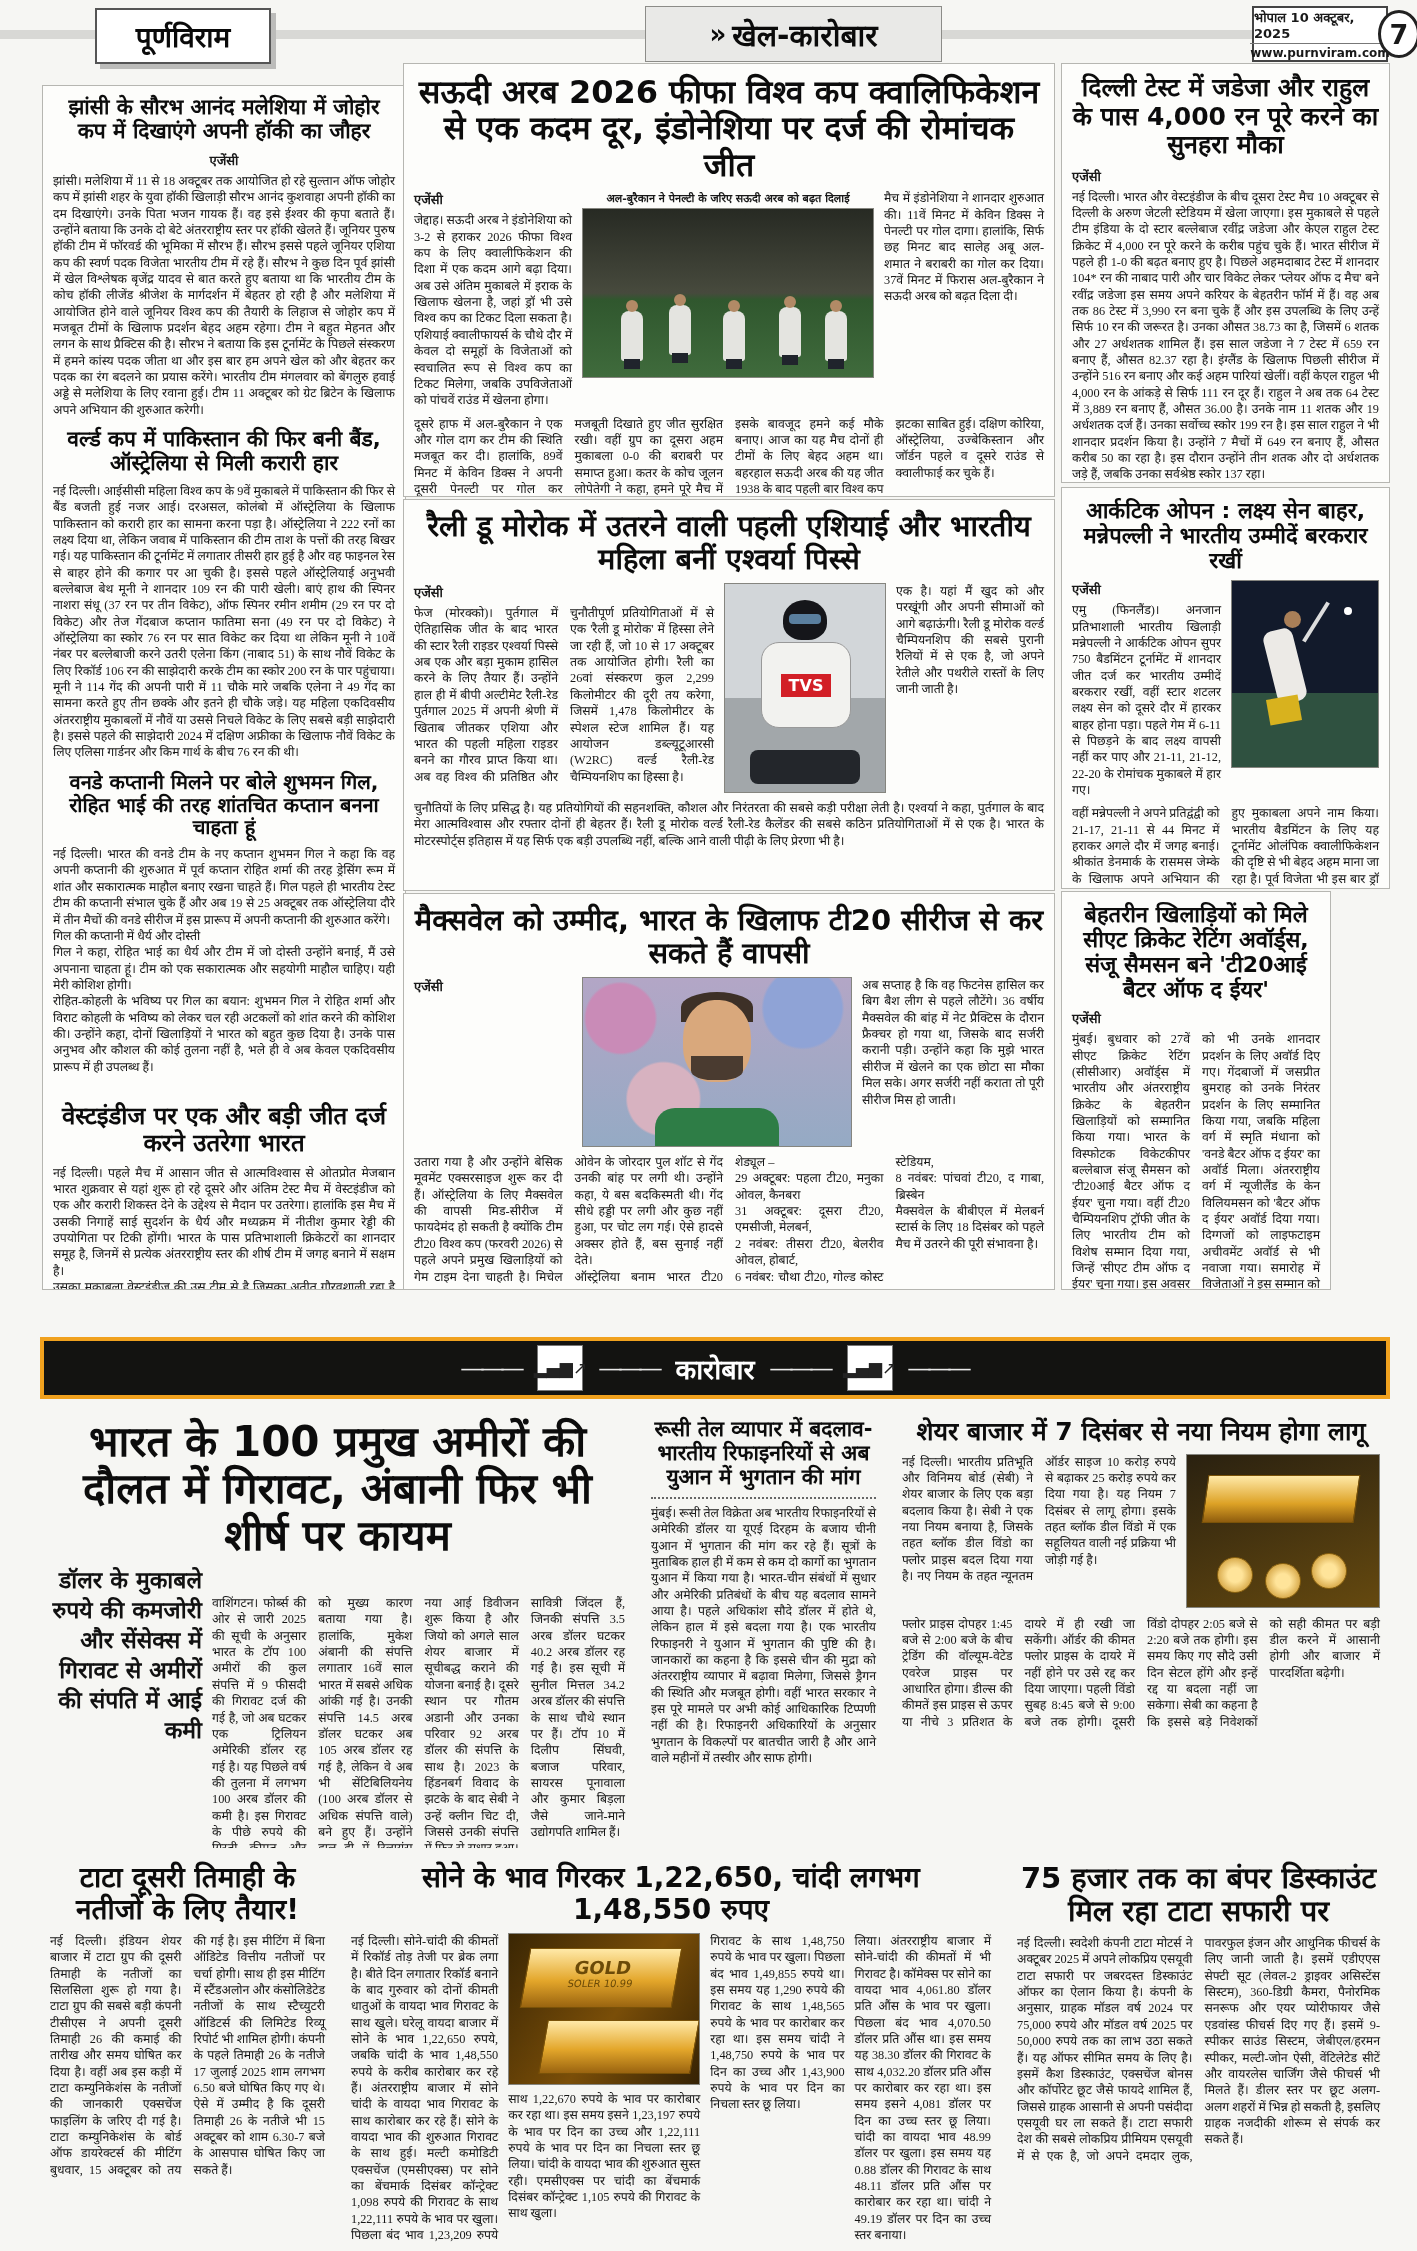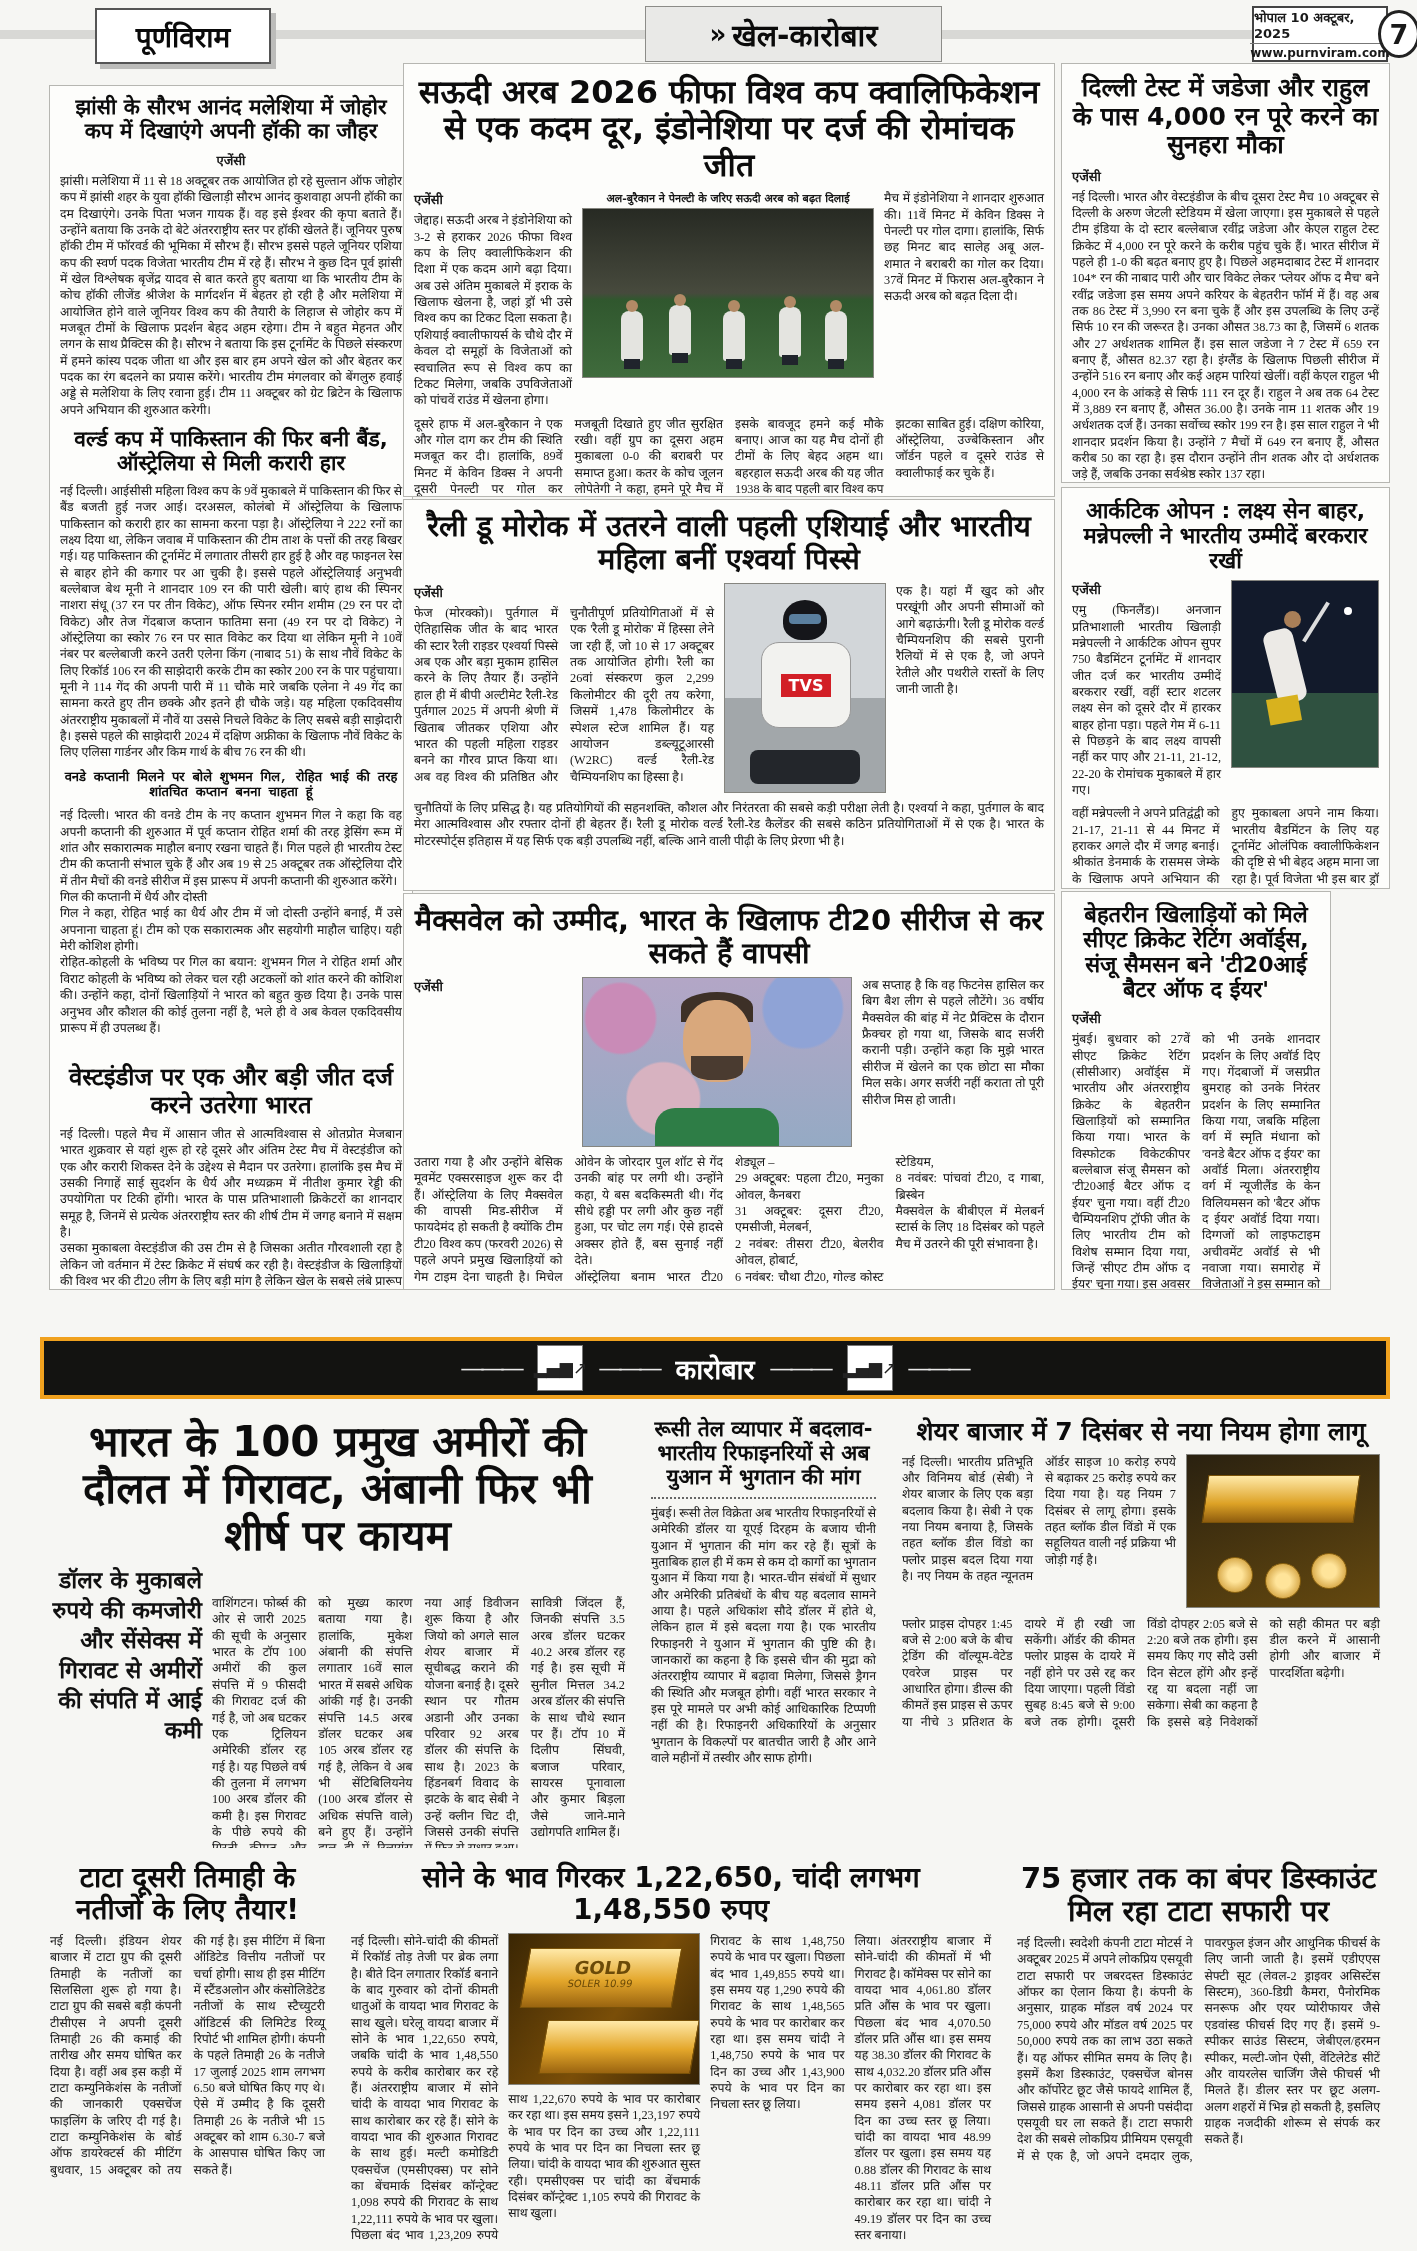--- a/index.html
+++ b/index.html
@@ -101,7 +101,7 @@
   </div>
   <div class="page-circle">7</div>
 
-  <div class="box" style="left:49px;top:85px;width:364px;height:1205px;">
+  <div class="box" style="left:42px;top:85px;width:364px;height:1205px;">
     <div class="hl" style="font-size:21px;">झांसी के सौरभ आनंद मलेशिया में जोहोर कप में दिखाएंगे अपनी हॉकी का जौहर</div>
     <div class="byline">एजेंसी</div>
     <div class="bd">झांसी। मलेशिया में 11 से 18 अक्टूबर तक आयोजित हो रहे सुल्तान ऑफ जोहोर कप में झांसी शहर के युवा हॉकी खिलाड़ी सौरभ आनंद कुशवाहा अपनी हॉकी का दम दिखाएंगे। उनके पिता भजन गायक हैं। वह इसे ईश्वर की कृपा बताते हैं। उन्होंने बताया कि उनके दो बेटे अंतरराष्ट्रीय स्तर पर हॉकी खेलते हैं। जूनियर पुरुष हॉकी टीम में फॉरवर्ड की भूमिका में सौरभ हैं। सौरभ इससे पहले जूनियर एशिया कप की स्वर्ण पदक विजेता भारतीय टीम में रहे हैं। सौरभ ने कुछ दिन पूर्व झांसी में खेल विश्लेषक बृजेंद्र यादव से बात करते हुए बताया था कि भारतीय टीम के कोच हॉकी लीजेंड श्रीजेश के मार्गदर्शन में बेहतर हो रही है और मलेशिया में आयोजित होने वाले जूनियर विश्व कप की तैयारी के लिहाज से जोहोर कप में मजबूत टीमों के खिलाफ प्रदर्शन बेहद अहम रहेगा। टीम ने बहुत मेहनत और लगन के साथ प्रैक्टिस की है। सौरभ ने बताया कि इस टूर्नामेंट के पिछले संस्करण में हमने कांस्य पदक जीता था और इस बार हम अपने खेल को और बेहतर कर पदक का रंग बदलने का प्रयास करेंगे। भारतीय टीम मंगलवार को बेंगलुरु हवाई अड्डे से मलेशिया के लिए रवाना हुई। टीम 11 अक्टूबर को ग्रेट ब्रिटेन के खिलाफ अपने अभियान की शुरुआत करेगी।</div>

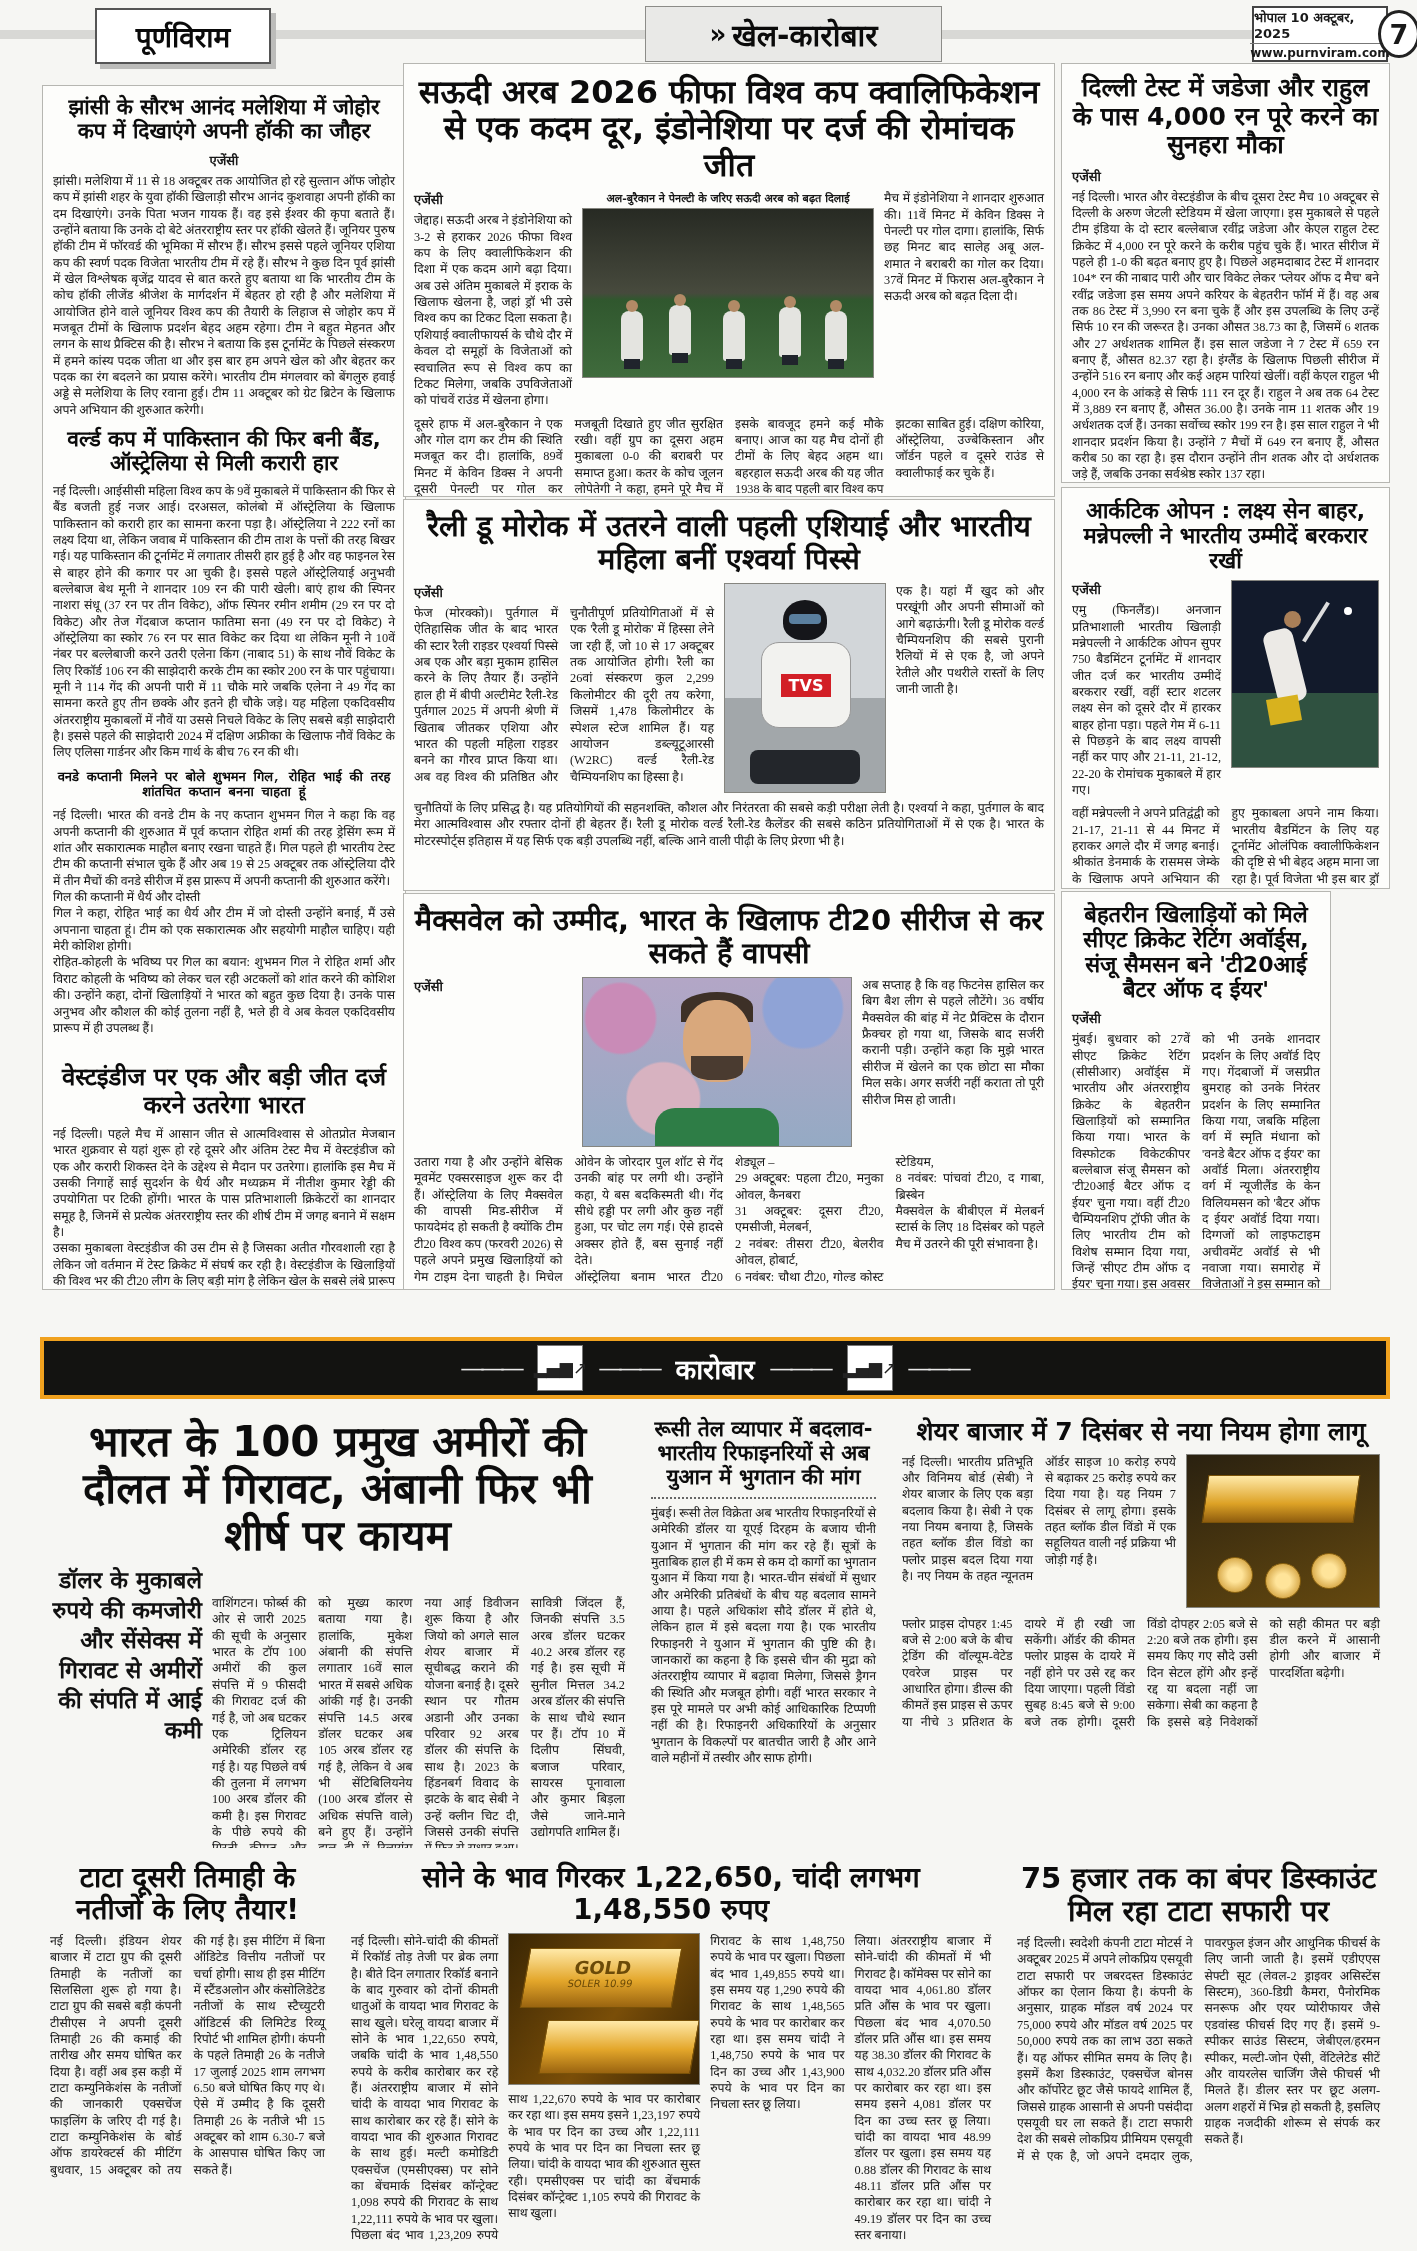--- a/index.html
+++ b/index.html
@@ -109,7 +109,7 @@
     <div class="hl mt" style="font-size:21px;">वर्ल्ड कप में पाकिस्तान की फिर बनी बैंड, ऑस्ट्रेलिया से मिली करारी हार</div>
     <div class="bd">नई दिल्ली। आईसीसी महिला विश्व कप के 9वें मुकाबले में पाकिस्तान की फिर से बैंड बजती हुई नजर आई। दरअसल, कोलंबो में ऑस्ट्रेलिया के खिलाफ पाकिस्तान को करारी हार का सामना करना पड़ा है। ऑस्ट्रेलिया ने 222 रनों का लक्ष्य दिया था, लेकिन जवाब में पाकिस्तान की टीम ताश के पत्तों की तरह बिखर गई। यह पाकिस्तान की टूर्नामेंट में लगातार तीसरी हार हुई है और वह फाइनल रेस से बाहर होने की कगार पर आ चुकी है। इससे पहले ऑस्ट्रेलियाई अनुभवी बल्लेबाज बेथ मूनी ने शानदार 109 रन की पारी खेली। बाएं हाथ की स्पिनर नाशरा संधू (37 रन पर तीन विकेट), ऑफ स्पिनर रमीन शमीम (29 रन पर दो विकेट) और तेज गेंदबाज कप्तान फातिमा सना (49 रन पर दो विकेट) ने ऑस्ट्रेलिया का स्कोर 76 रन पर सात विकेट कर दिया था लेकिन मूनी ने 10वें नंबर पर बल्लेबाजी करने उतरी एलेना किंग (नाबाद 51) के साथ नौवें विकेट के लिए रिकॉर्ड 106 रन की साझेदारी करके टीम का स्कोर 200 रन के पार पहुंचाया। मूनी ने 114 गेंद की अपनी पारी में 11 चौके मारे जबकि एलेना ने 49 गेंद का सामना करते हुए तीन छक्के और इतने ही चौके जड़े। यह महिला एकदिवसीय अंतरराष्ट्रीय मुकाबलों में नौवें या उससे निचले विकेट के लिए सबसे बड़ी साझेदारी है। इससे पहले की साझेदारी 2024 में दक्षिण अफ्रीका के खिलाफ नौवें विकेट के लिए एलिसा गार्डनर और किम गार्थ के बीच 76 रन की थी।</div>
 
-    <div class="hl mt" style="font-size:13px;font-family:Liberation Mono, monospace;">वनडे कप्तानी मिलने पर बोले शुभमन गिल, रोहित भाई की तरह शांतचित कप्तान बनना चाहता हूं</div>
+    <div class="hl mt" style="font-size:20px;">वनडे कप्तानी मिलने पर बोले शुभमन गिल, रोहित भाई की तरह शांतचित कप्तान बनना चाहता हूं</div>
     <div class="bd">नई दिल्ली। भारत की वनडे टीम के नए कप्तान शुभमन गिल ने कहा कि वह अपनी कप्तानी की शुरुआत में पूर्व कप्तान रोहित शर्मा की तरह ड्रेसिंग रूम में शांत और सकारात्मक माहौल बनाए रखना चाहते हैं। गिल पहले ही भारतीय टेस्ट टीम की कप्तानी संभाल चुके हैं और अब 19 से 25 अक्टूबर तक ऑस्ट्रेलिया दौरे में तीन मैचों की वनडे सीरीज में इस प्रारूप में अपनी कप्तानी की शुरुआत करेंगे।
 गिल की कप्तानी में धैर्य और दोस्ती
 गिल ने कहा, रोहित भाई का धैर्य और टीम में जो दोस्ती उन्होंने बनाई, मैं उसे अपनाना चाहता हूं। टीम को एक सकारात्मक और सहयोगी माहौल चाहिए। यही मेरी कोशिश होगी।

